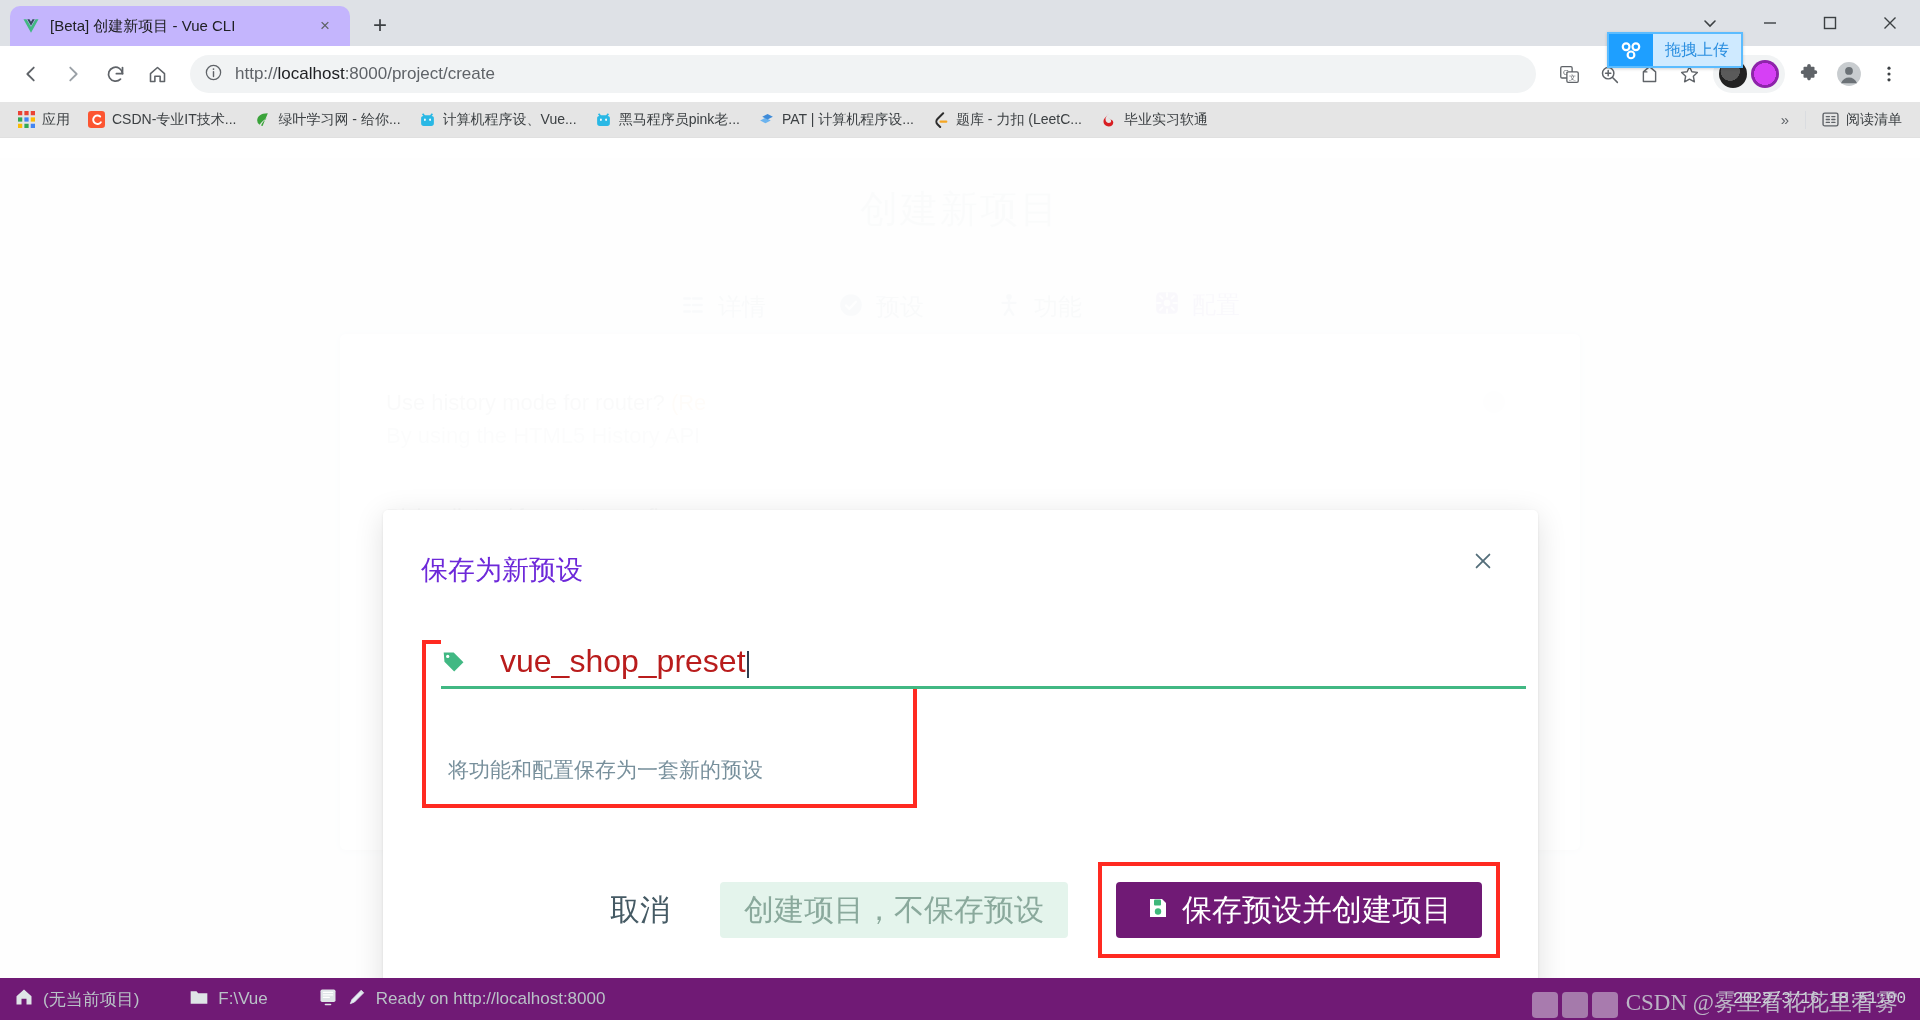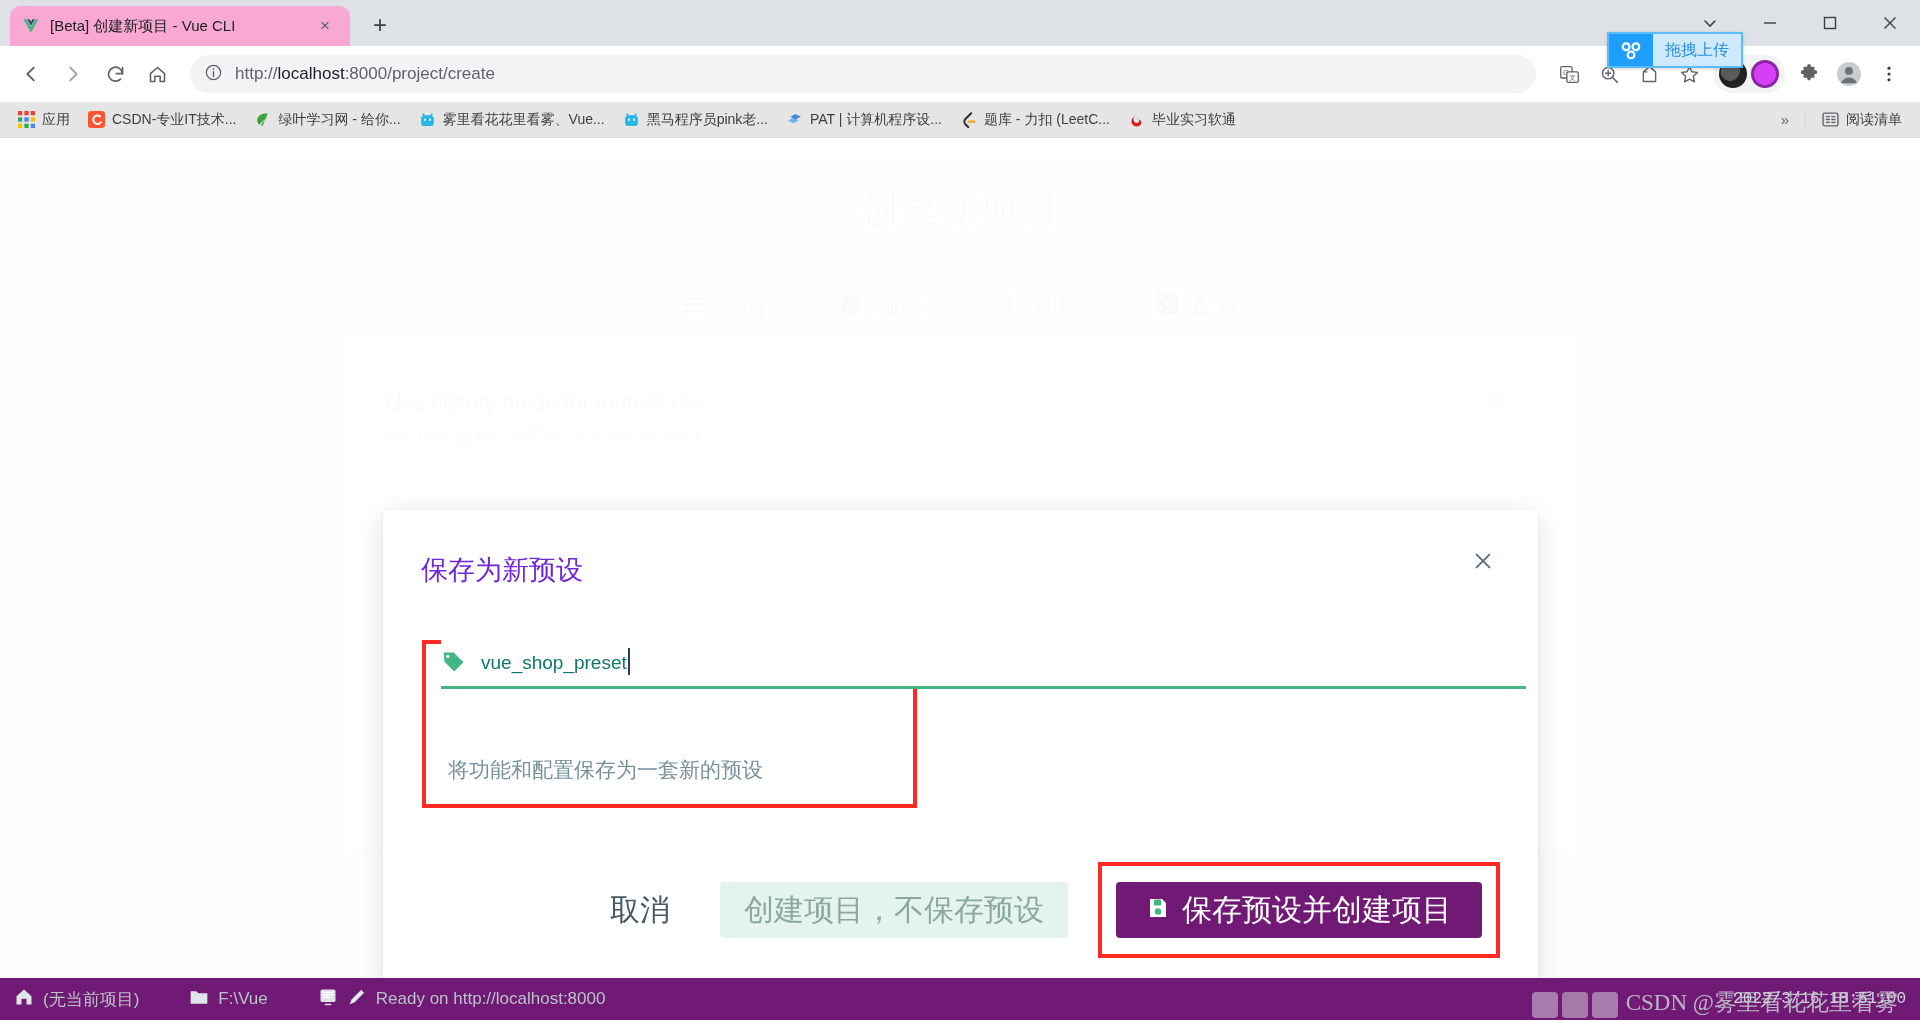--- a/index.html
+++ b/index.html
@@ -18,7 +18,7 @@
     padding-left:10px; position:relative;
   }
   .tab {
-    height:40px; width:340px; background:#f9a8d4; border-radius:10px 10px 0 0;
+    height:40px; width:340px; background:#c4b5fd; border-radius:10px 10px 0 0;
     display:flex; align-items:center; padding:0 12px; gap:10px; position:relative;
   }
   .tab-favicon { width:18px; height:18px; flex:0 0 18px; position:relative; }

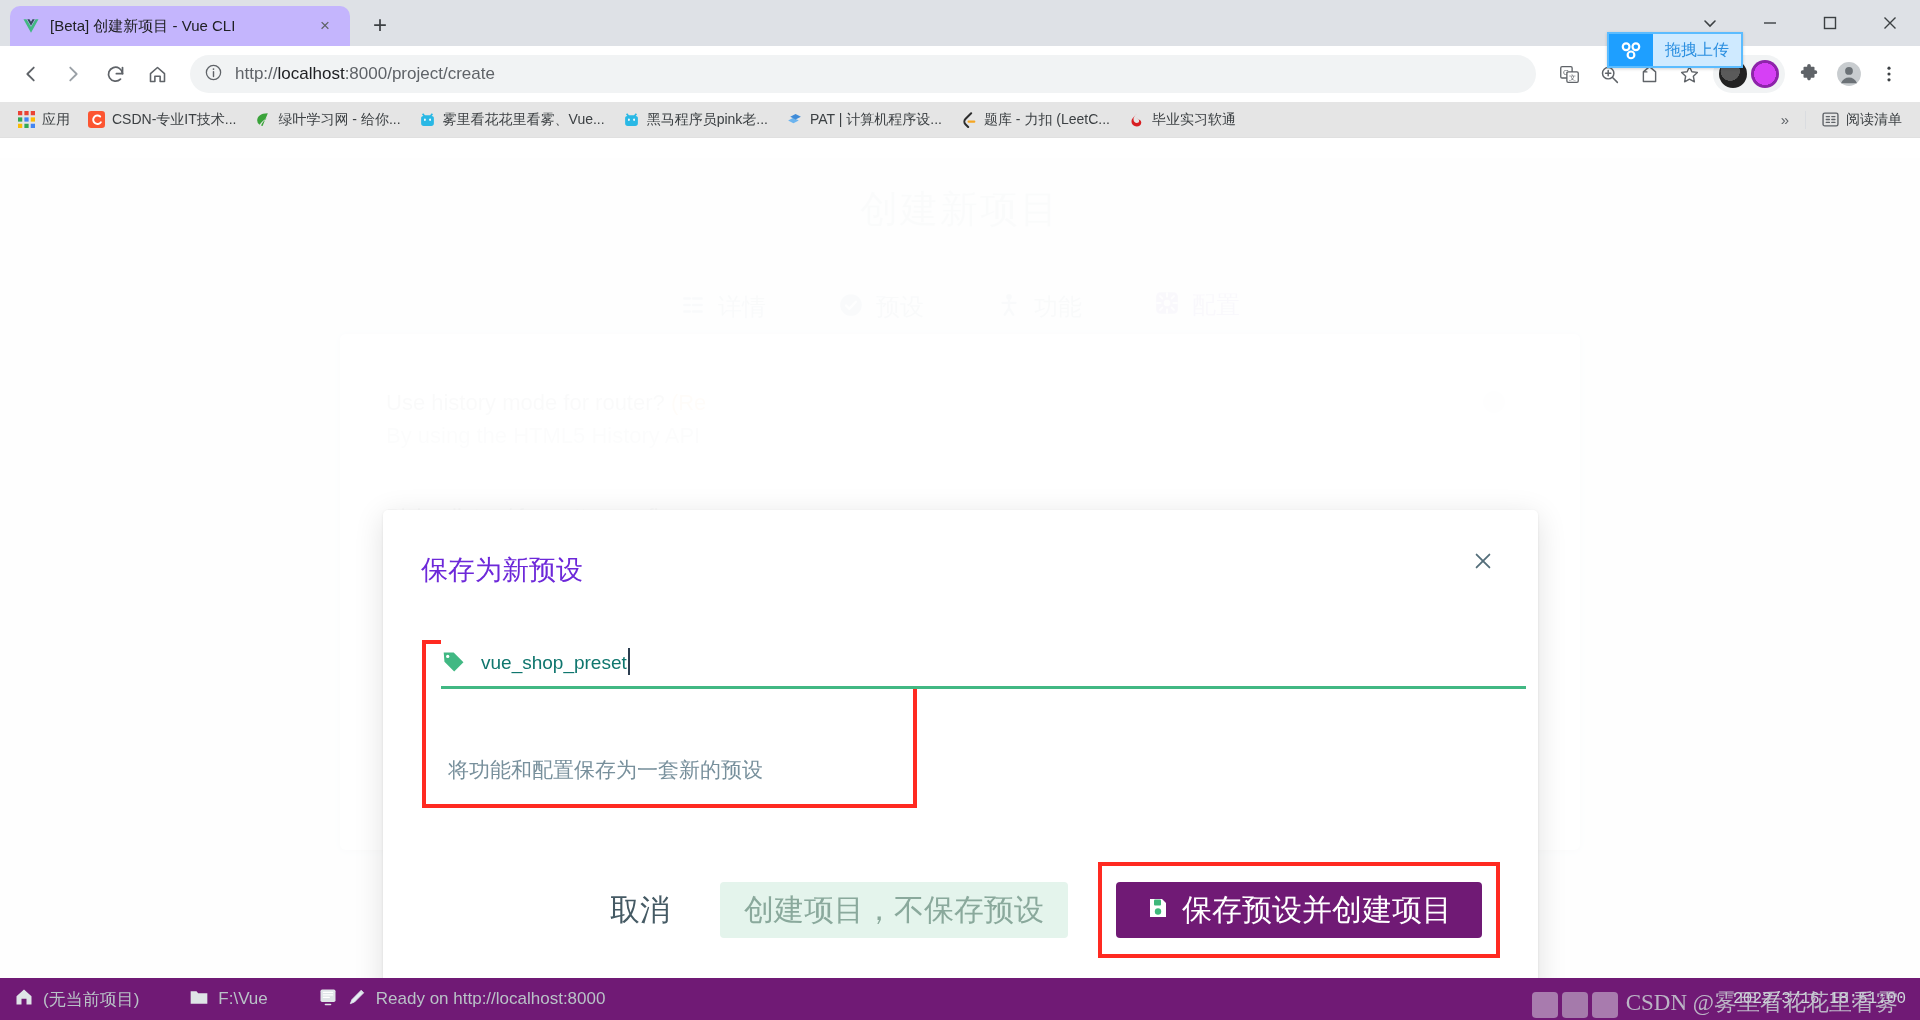--- a/index.html
+++ b/index.html
@@ -415,7 +415,7 @@
             <rect x="9.7" y="7" width="1.5" height="2.4" rx=".7" fill="#fff"></rect>
           </svg>
       </span>
-      <span class="bm-label">雾里看花花里看雾、Vue...</span>
+      <span class="bm-label">计算机程序设、Vue...</span>
     </div>
 
     <div class="bm">

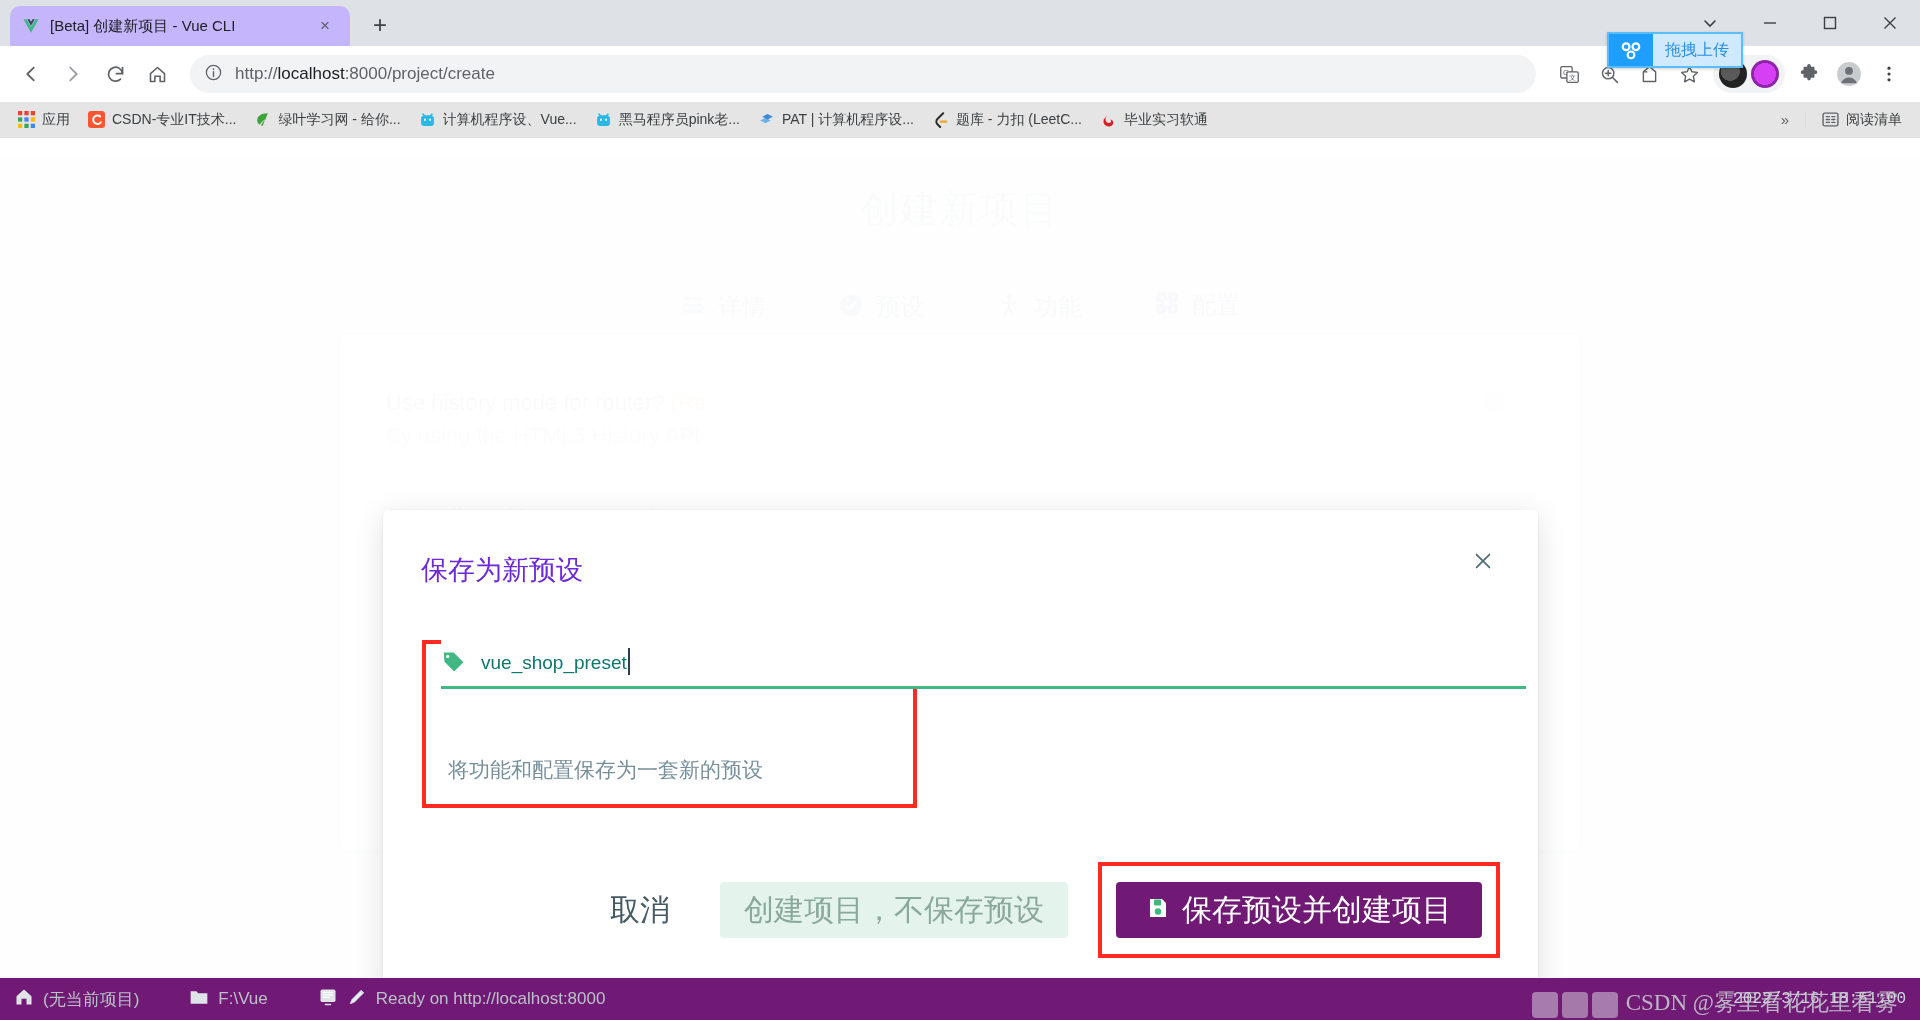--- a/index.html
+++ b/index.html
@@ -183,7 +183,7 @@
   }
   .tag-icon { flex:0 0 26px; height:26px; }
   .input-val {
-    font-size:19px; color:#0f766e; position:relative; white-space:nowrap;
+    font-size:32px; color:#b91c1c; position:relative; white-space:nowrap;margin-left:19px;
   }
   .caret {
     display:inline-block; width:2px; height:27px; background:#2c3e50;

